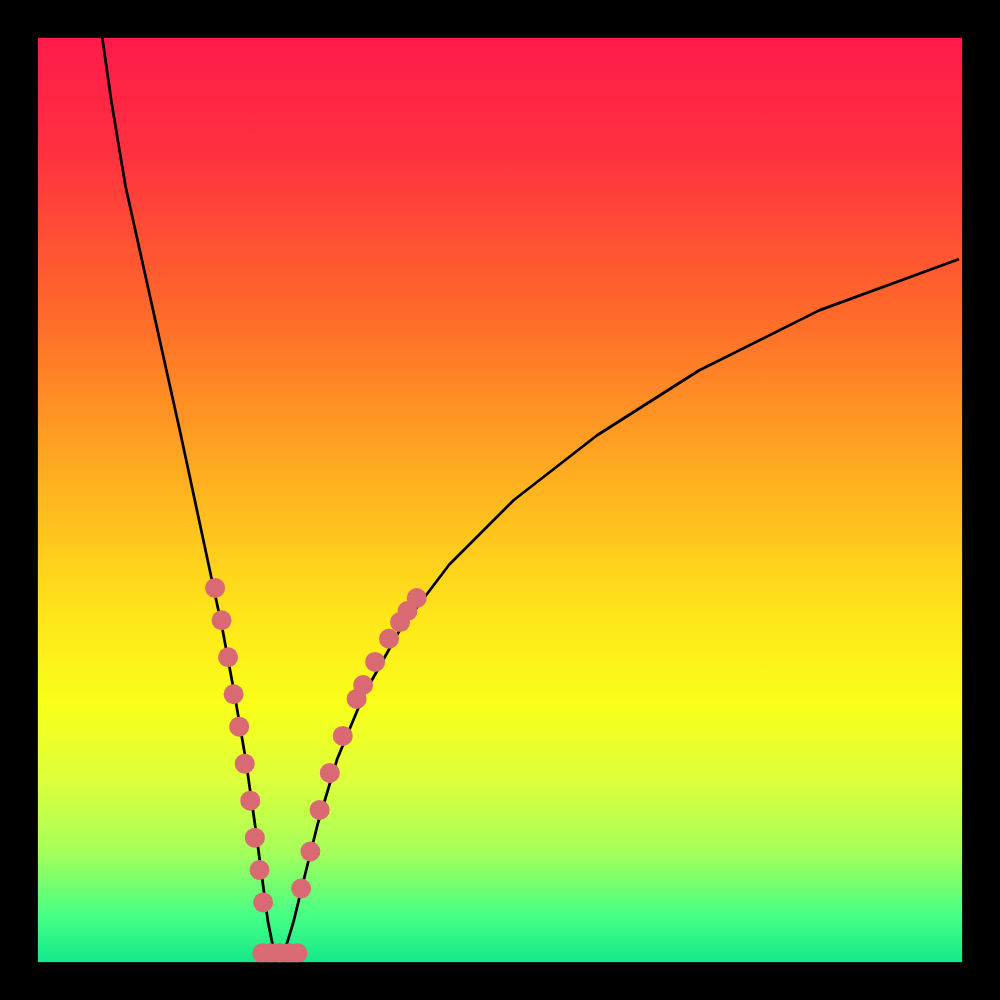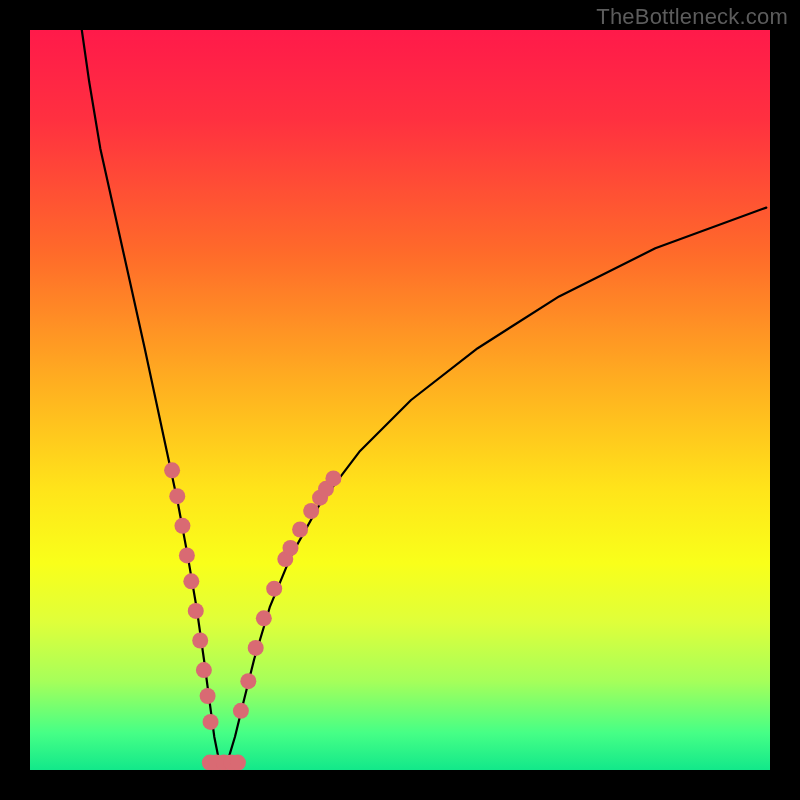--- a/index.html
+++ b/index.html
@@ -43,7 +43,6 @@
 <body>
 
 <div class="outer">
-  <div class="watermark">TheBottleneck.com</div>
 
   <div class="plot-area">
     <svg id="chart-svg" width="740" height="740" viewBox="0 0 740 740" preserveAspectRatio="none">

